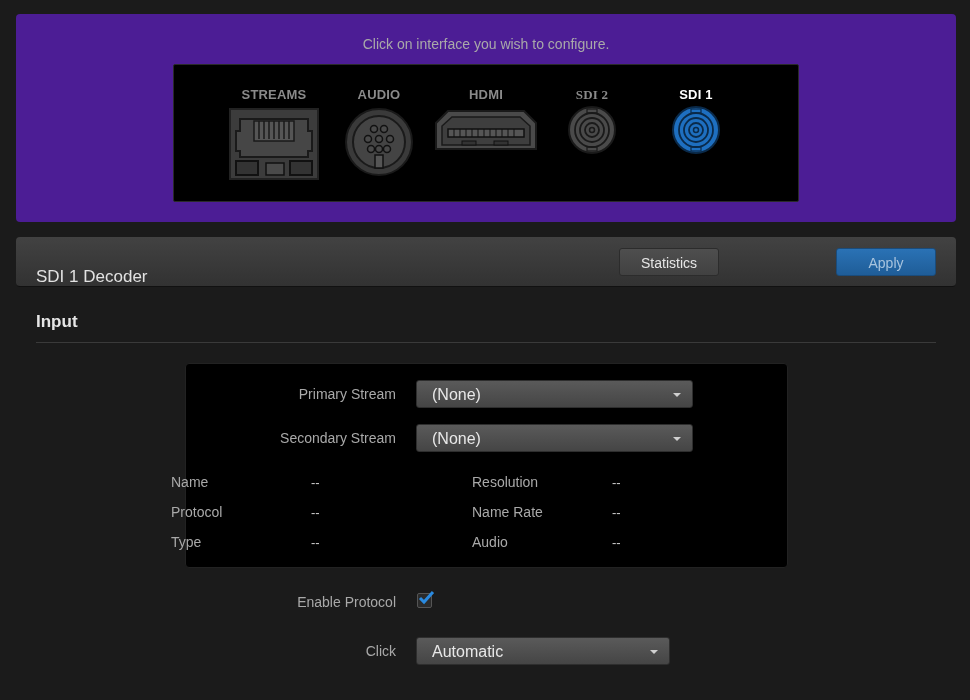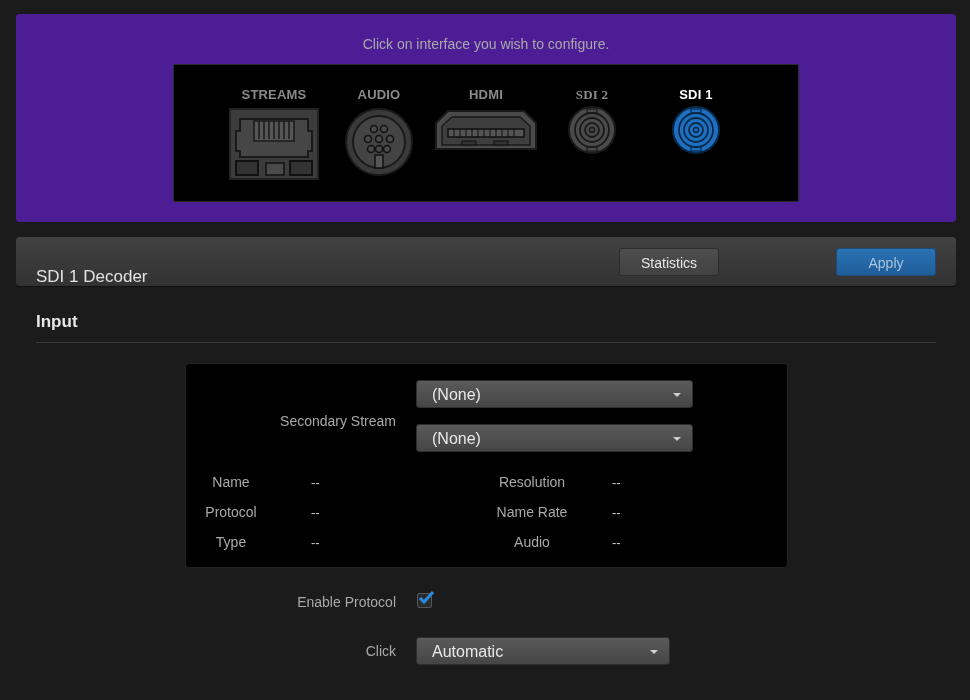--- a/index.html
+++ b/index.html
@@ -195,6 +195,7 @@
 <div class="section-rule"></div>
 
 <div class="input-box">
+  <div class="form-label" style="left:0;width:210px;top:22px;">Primary Stream</div>
   <div class="select" style="left:230px;top:16px;width:277px;">
     <span class="select-value">(None)</span>
     <span class="caret"></span>

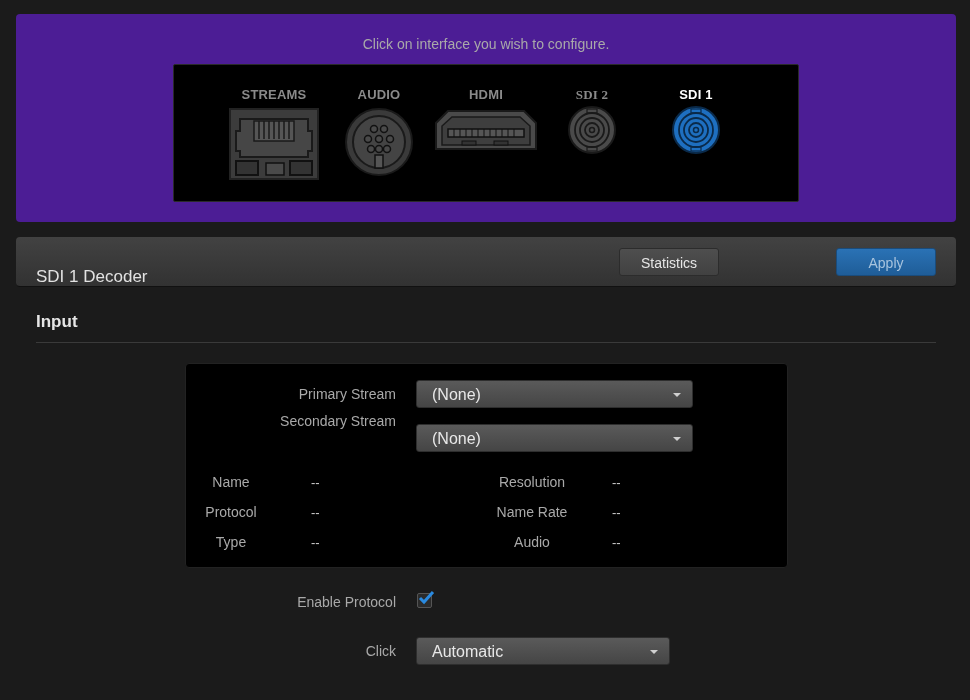--- a/index.html
+++ b/index.html
@@ -201,7 +201,7 @@
     <span class="caret"></span>
   </div>
 
-  <div class="form-label" style="left:0;width:210px;top:49px;">Secondary Stream</div>
+  <div class="form-label" style="left:0;width:210px;top:66px;">Secondary Stream</div>
   <div class="select" style="left:230px;top:60px;width:277px;">
     <span class="select-value">(None)</span>
     <span class="caret"></span>

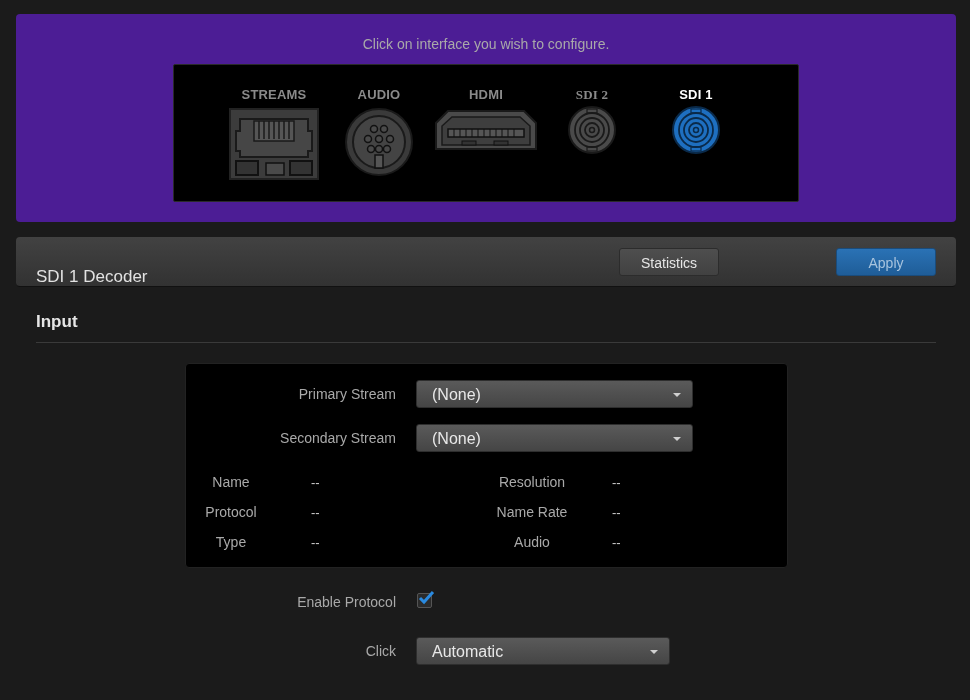--- a/index.html
+++ b/index.html
@@ -79,7 +79,7 @@
     border-left: 4px solid transparent; border-right: 4px solid transparent;
     border-top: 4px solid #d0d0d0;
   }
-  .info-label { position: absolute; font-size: 14px; color: #a9a9a9; text-align: center; width: 120px; }
+  .info-label { position: absolute; font-size: 14px; color: #a9a9a9; text-align: left; width: 120px; }
   .info-value { position: absolute; font-size: 13px; color: #cfcfcf; }
   .checkbox {
     position: absolute; left: 417px; top: 593px; width: 15px; height: 15px;

